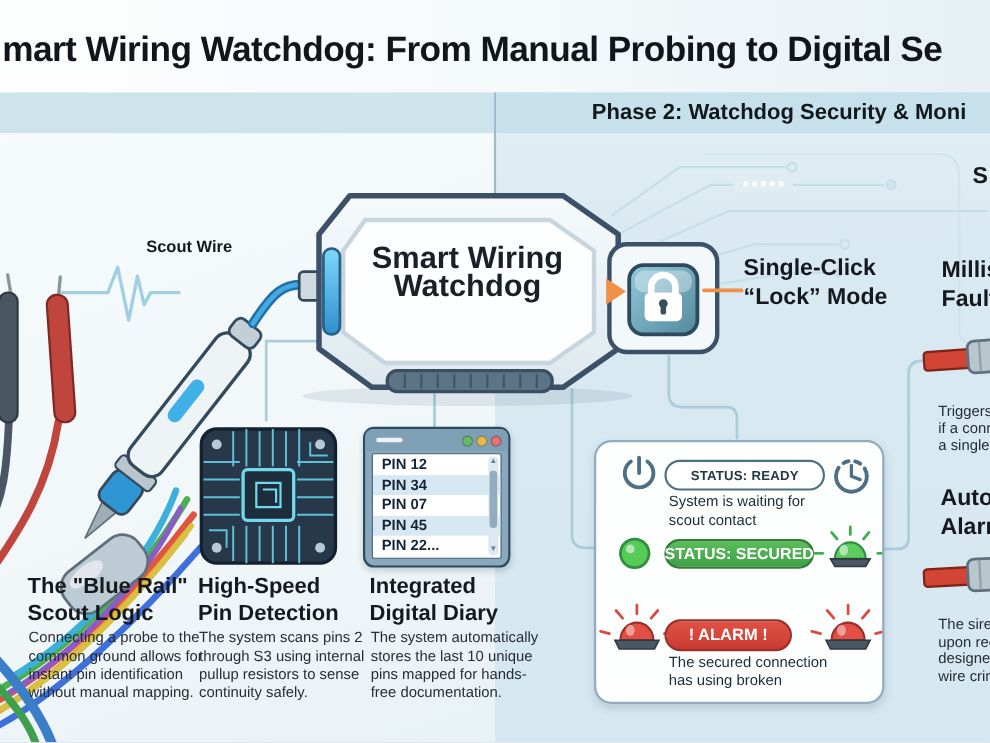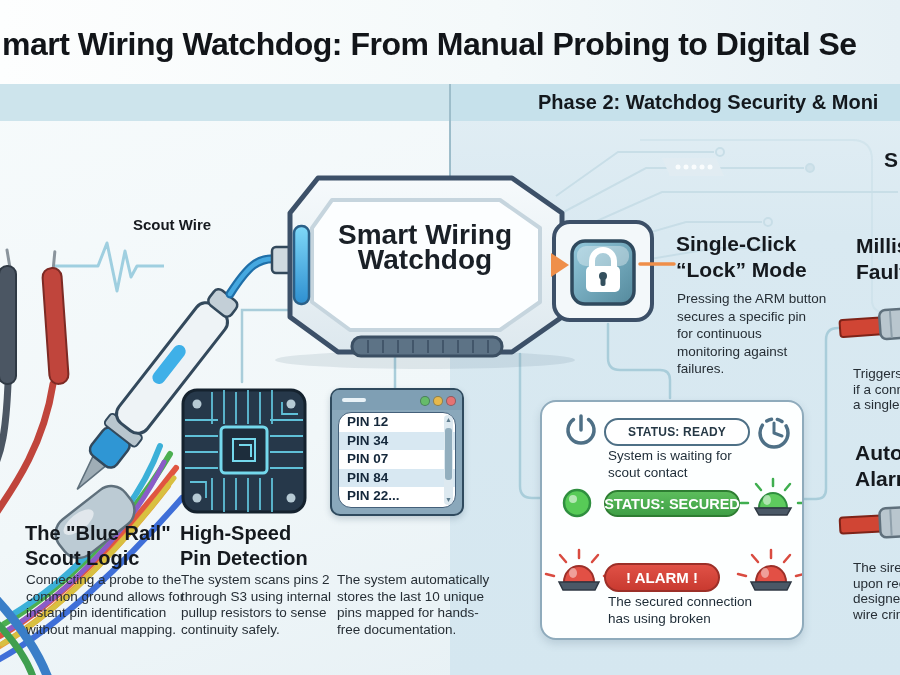--- a/index.html
+++ b/index.html
@@ -264,11 +264,6 @@
 
   <div class="abs h2 ml" id="lock-heading">Single-Click
 “Lock” Mode</div>
-  <div class="abs body-sm ml" id="lock-body">Pressing the ARM button
-secures a specific pin
-for continuous
-monitoring against
-failures.</div>
 
   <div class="abs" id="frag-s">S</div>
   <div class="abs h2 ml" id="fault-heading">Millis

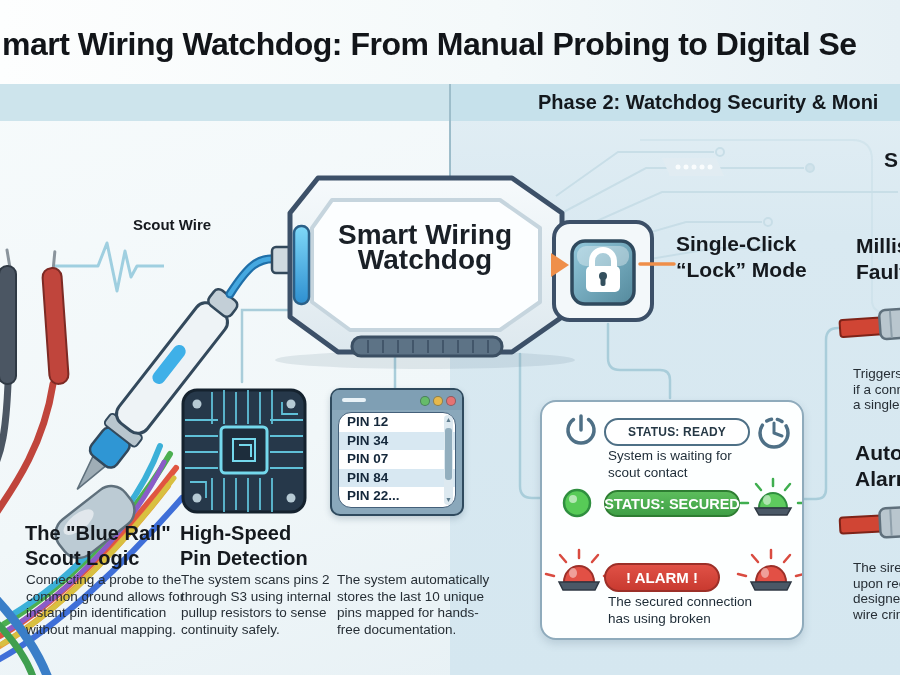--- a/index.html
+++ b/index.html
@@ -49,7 +49,7 @@
   #dot-yellow{right:19px;background:#e6b84c;}
   #dot-red{right:6px;background:#e57373;}
   #diary-list{left:6px;top:22px;width:116px;height:94px;background:#ffffff;
-    border:1.5px solid #44607a;border-radius:13px;overflow:hidden;}
+    border:1.5px solid #44607a;border-radius:2px;overflow:hidden;}
   .pin-row{width:100%;height:18.6px;font-size:13.5px;font-weight:700;color:#14273a;
     line-height:18.6px;padding-left:8px;box-sizing:border-box;}
   .pin-alt{background:#d8e8f2;}

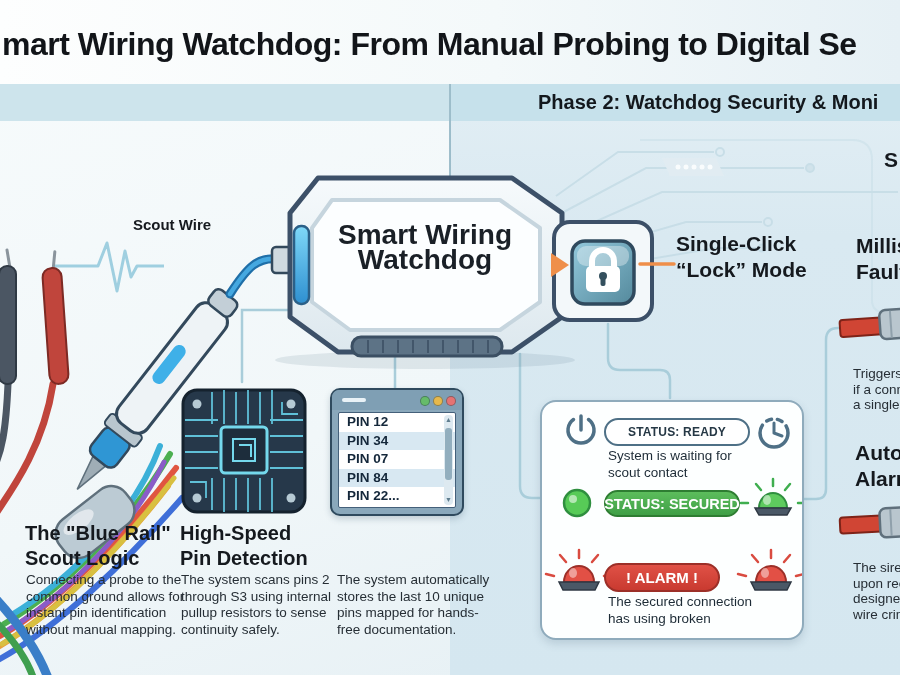--- a/index.html
+++ b/index.html
@@ -306,7 +306,7 @@
       <div class="pin-row">PIN 12</div>
       <div class="pin-row pin-alt">PIN 34</div>
       <div class="pin-row">PIN 07</div>
-      <div class="pin-row pin-alt">PIN 84</div>
+      <div class="pin-row pin-alt">PIN 45</div>
       <div class="pin-row">PIN 22...</div>
       <div class="abs" id="diary-scroll">
         <div class="abs scroll-arrow" style="top:1px">▲</div>

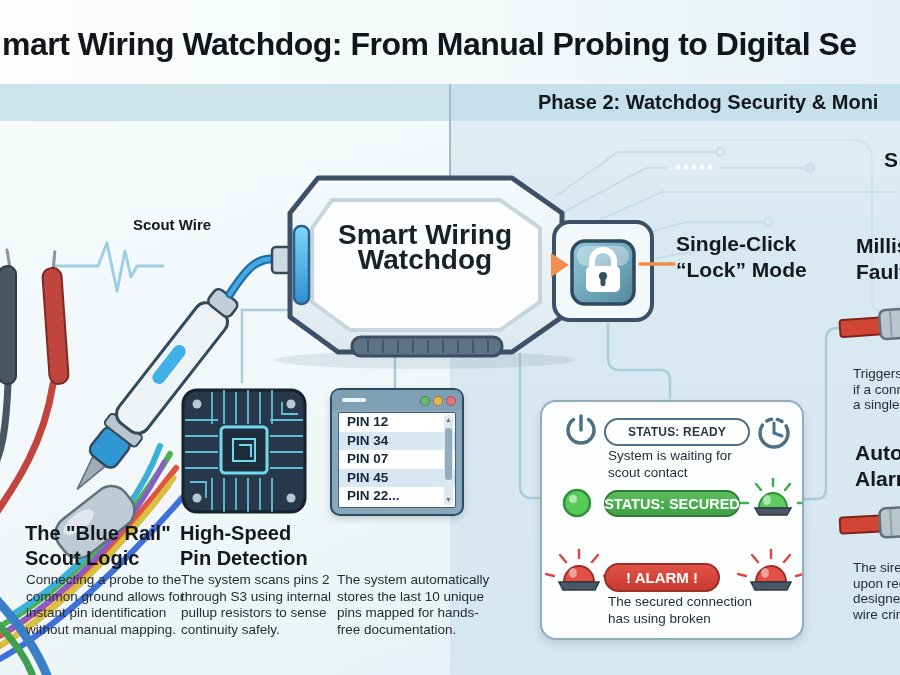--- a/index.html
+++ b/index.html
@@ -290,6 +290,8 @@
 through S3 using internal
 pullup resistors to sense
 continuity safely.</div>
+  <div class="abs h2 ml feat-h" id="feat3-h">Integrated
+Digital Diary</div>
   <div class="abs body-sm ml feat-b" id="feat3-b">The system automatically
 stores the last 10 unique
 pins mapped for hands-

